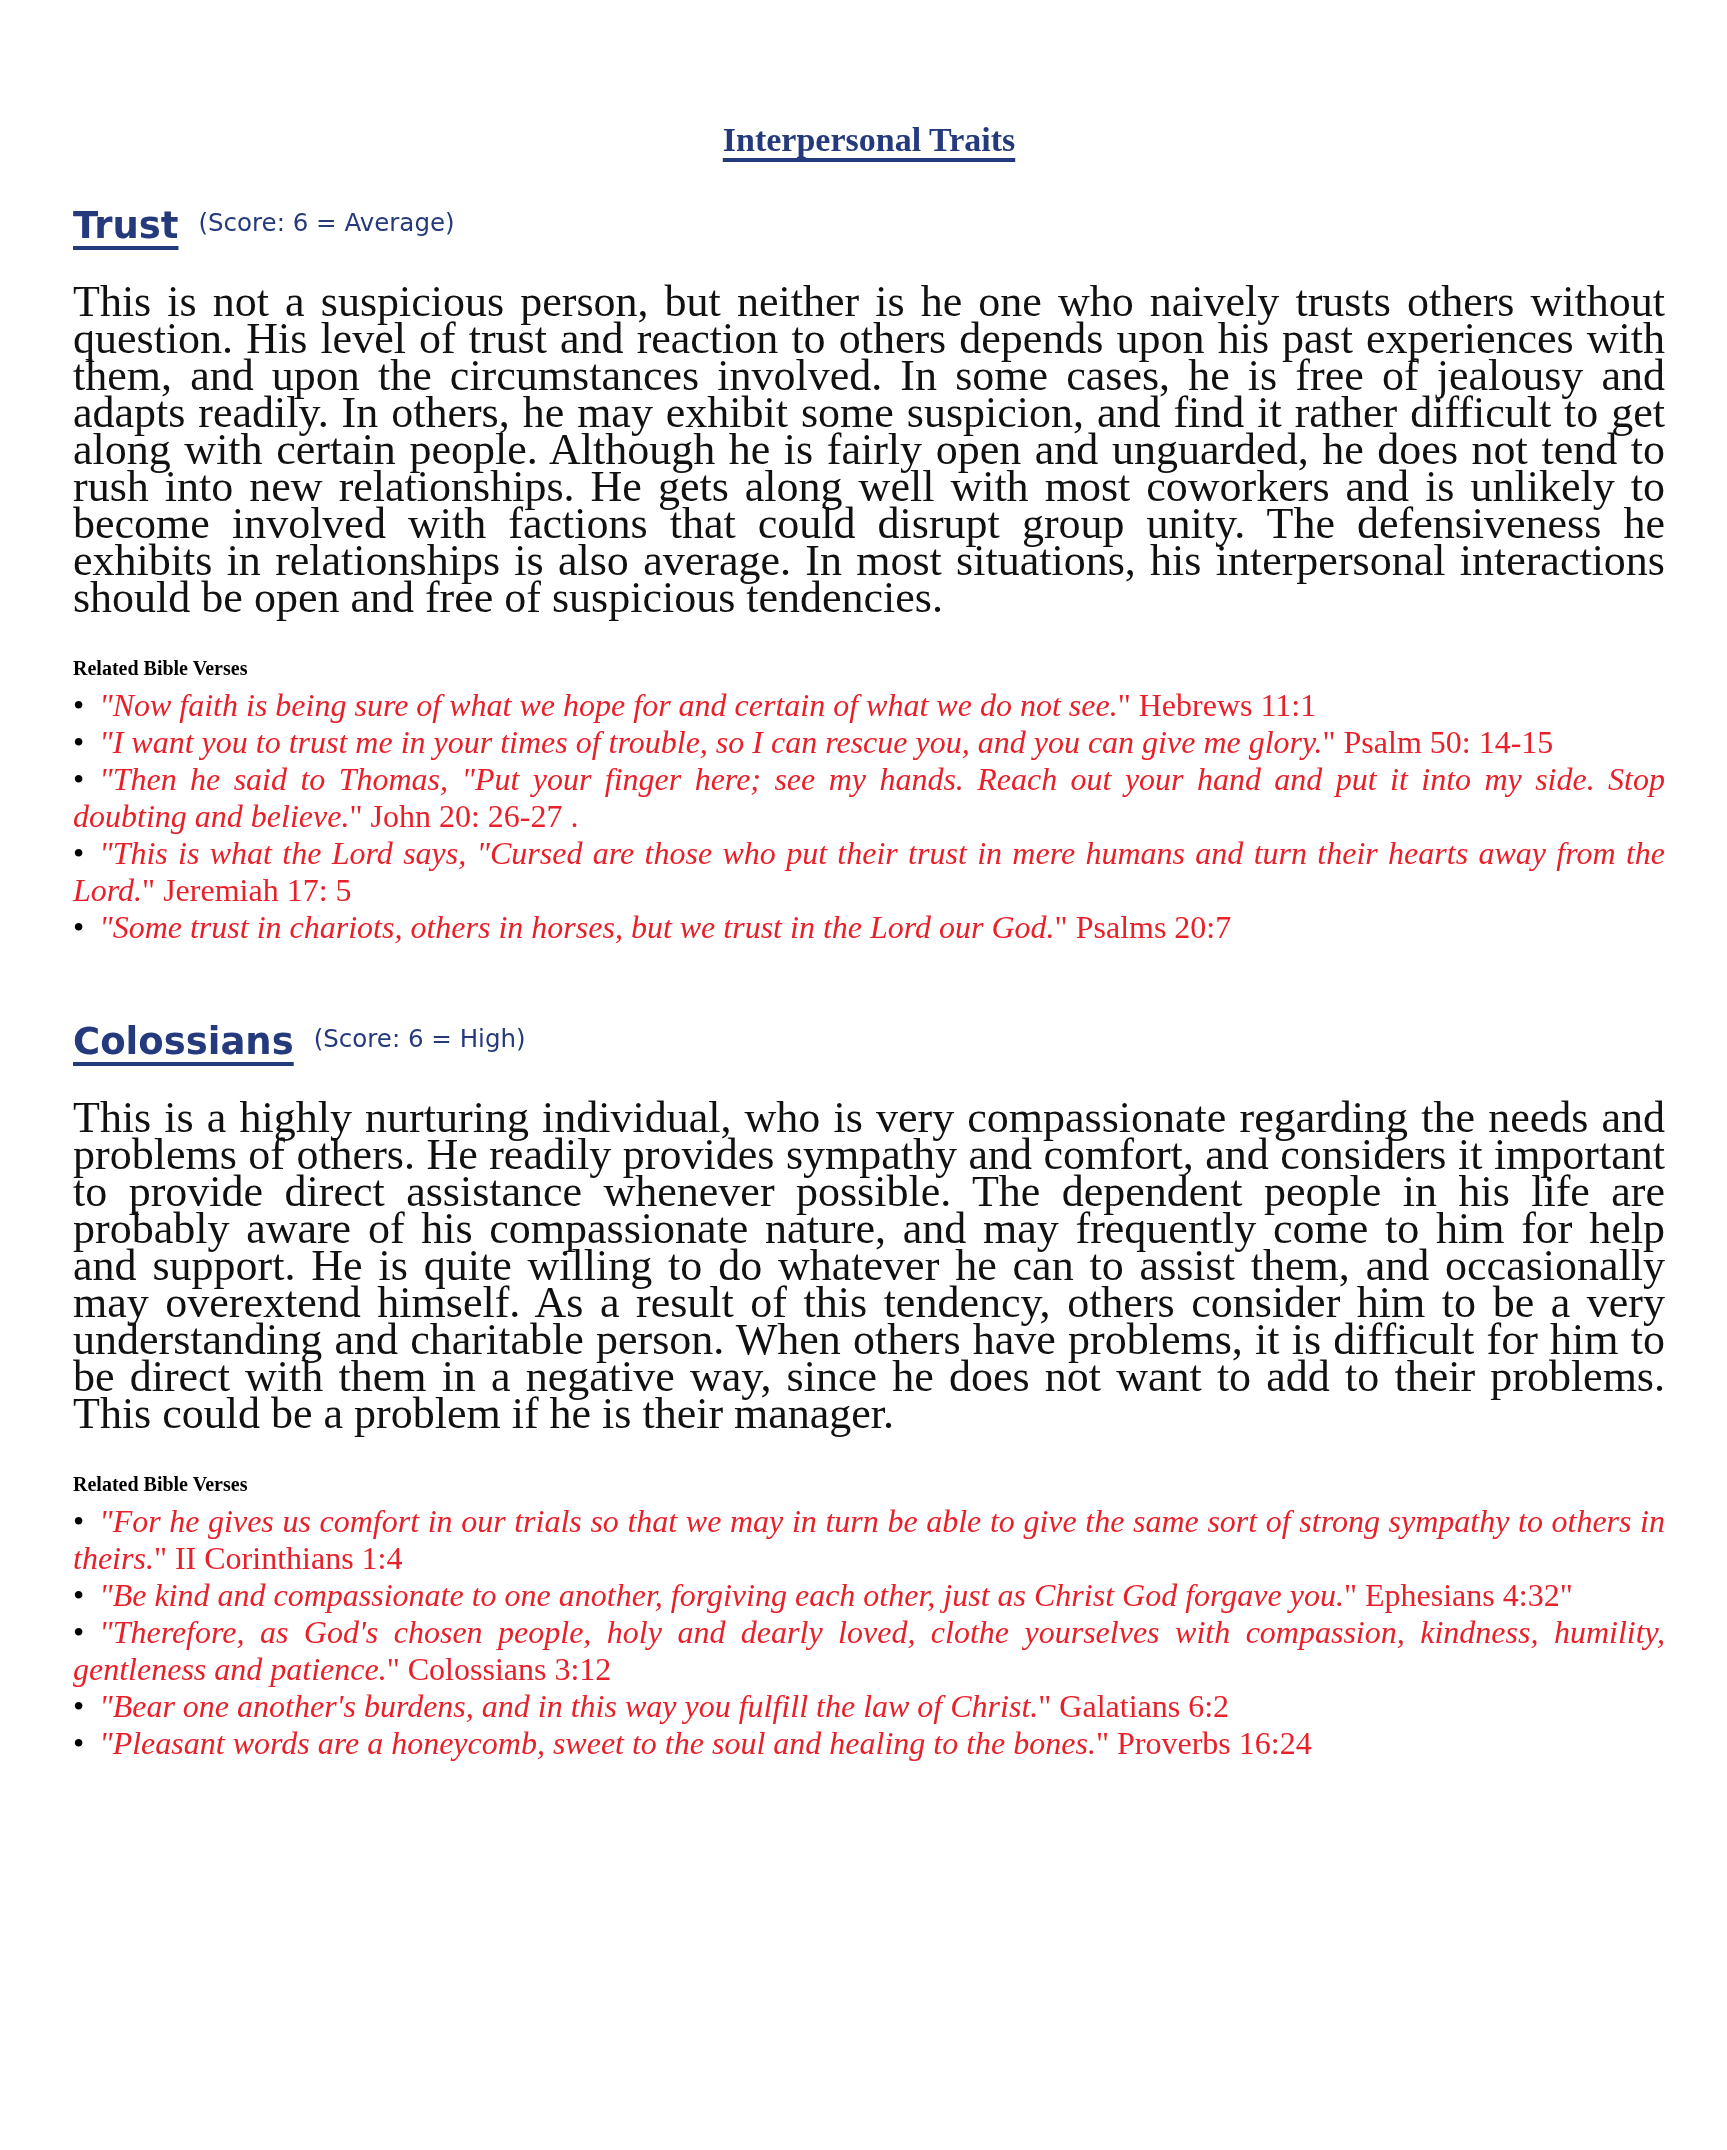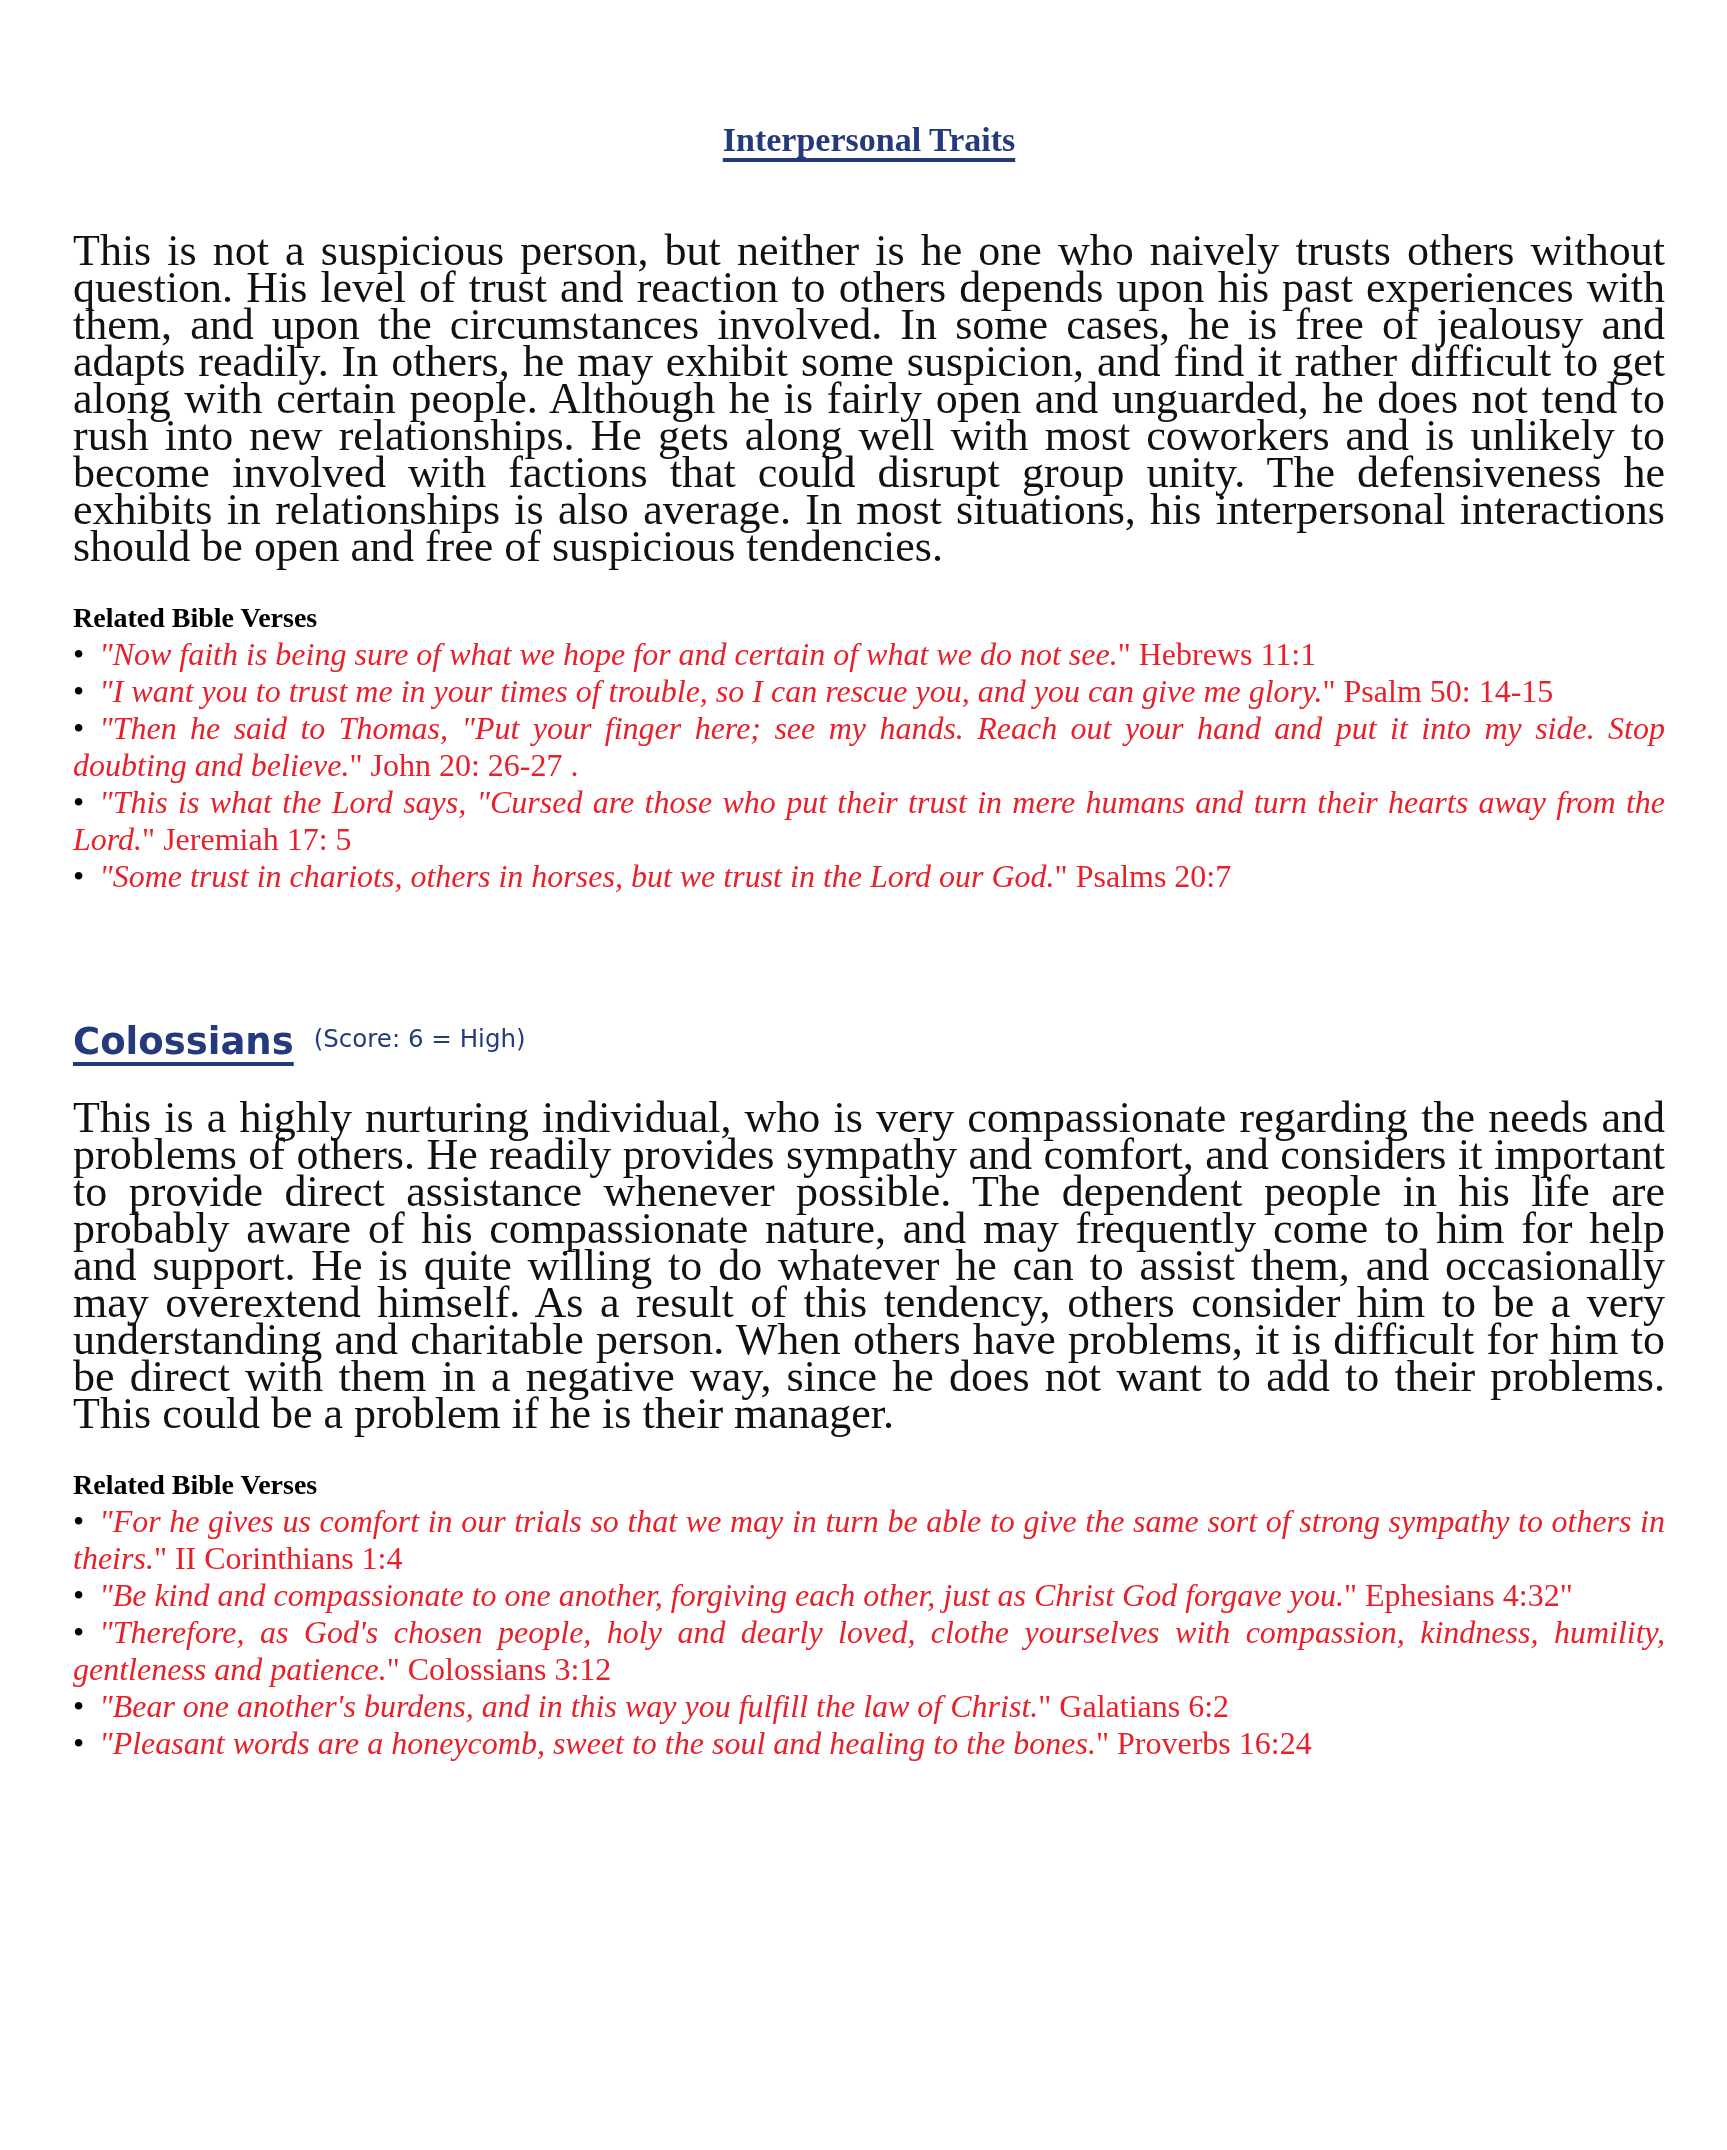--- a/index.html
+++ b/index.html
@@ -45,6 +45,10 @@
   <h1 class="doc-title">Interpersonal Traits</h1>
 
   <section class="section" style="top:207px;">
+    <div class="trait-head">
+      <span class="trait-name">Trust</span>
+      <span class="trait-score">(Score: 6 = Average)</span>
+    </div>
     <p class="desc">This is not a suspicious person, but neither is he one who naively trusts others without question. His level of trust and reaction to others depends upon his past experiences with them, and upon the circumstances involved. In some cases, he is free of jealousy and adapts readily. In others, he may exhibit some suspicion, and find it rather difficult to get along with certain people. Although he is fairly open and unguarded, he does not tend to rush into new relationships. He gets along well with most coworkers and is unlikely to become involved with factions that could disrupt group unity. The defensiveness he exhibits in relationships is also average. In most situations, his interpersonal interactions should be open and free of suspicious tendencies.</p>
     <div class="verses-heading">Related Bible Verses</div>
     <ul class="verse-list">

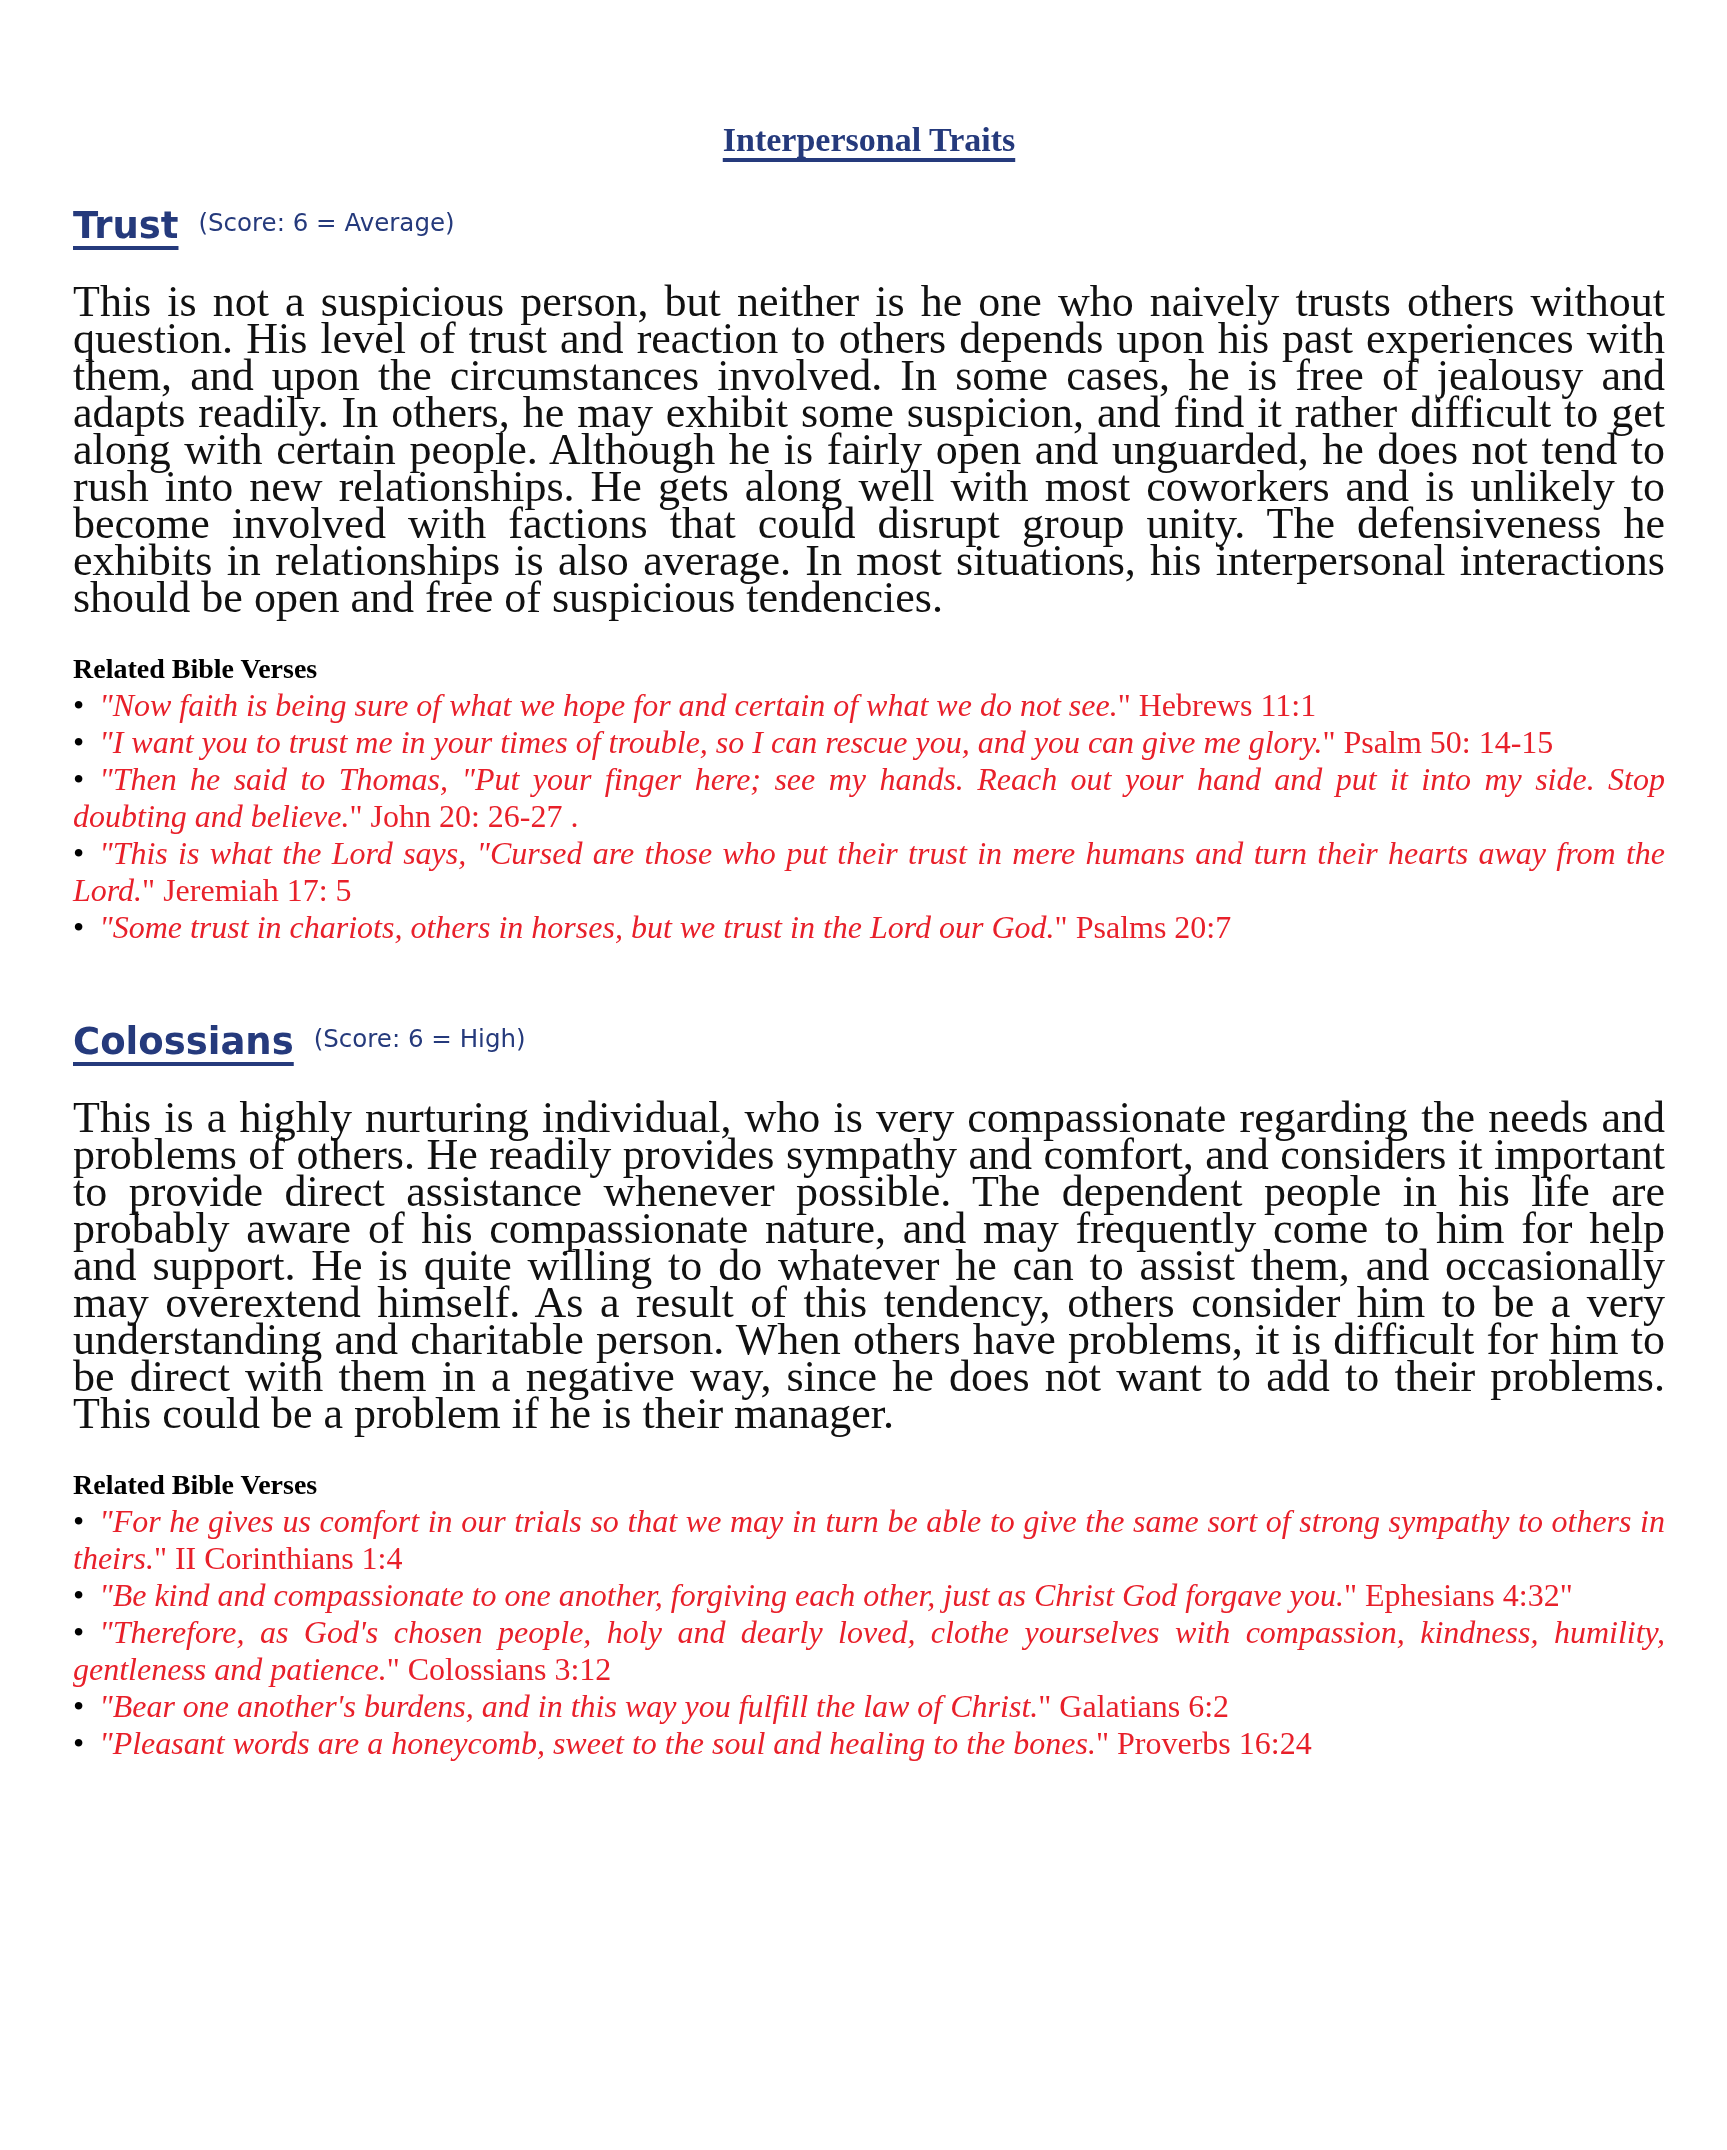--- a/index.html
+++ b/index.html
@@ -27,7 +27,7 @@
     color: #111; text-align: justify; margin: 25px 0 0 0;
   }
   .verses-heading {
-    font-family: "Liberation Serif", serif; font-weight: bold; font-size: 28px;
+    font-family: "Liberation Serif", serif; font-weight: bold; font-size: 20px;
     line-height: 37px; color: #000; margin-top: 34px;
   }
   .verse-list { list-style: none; padding: 0; margin: 0; }

